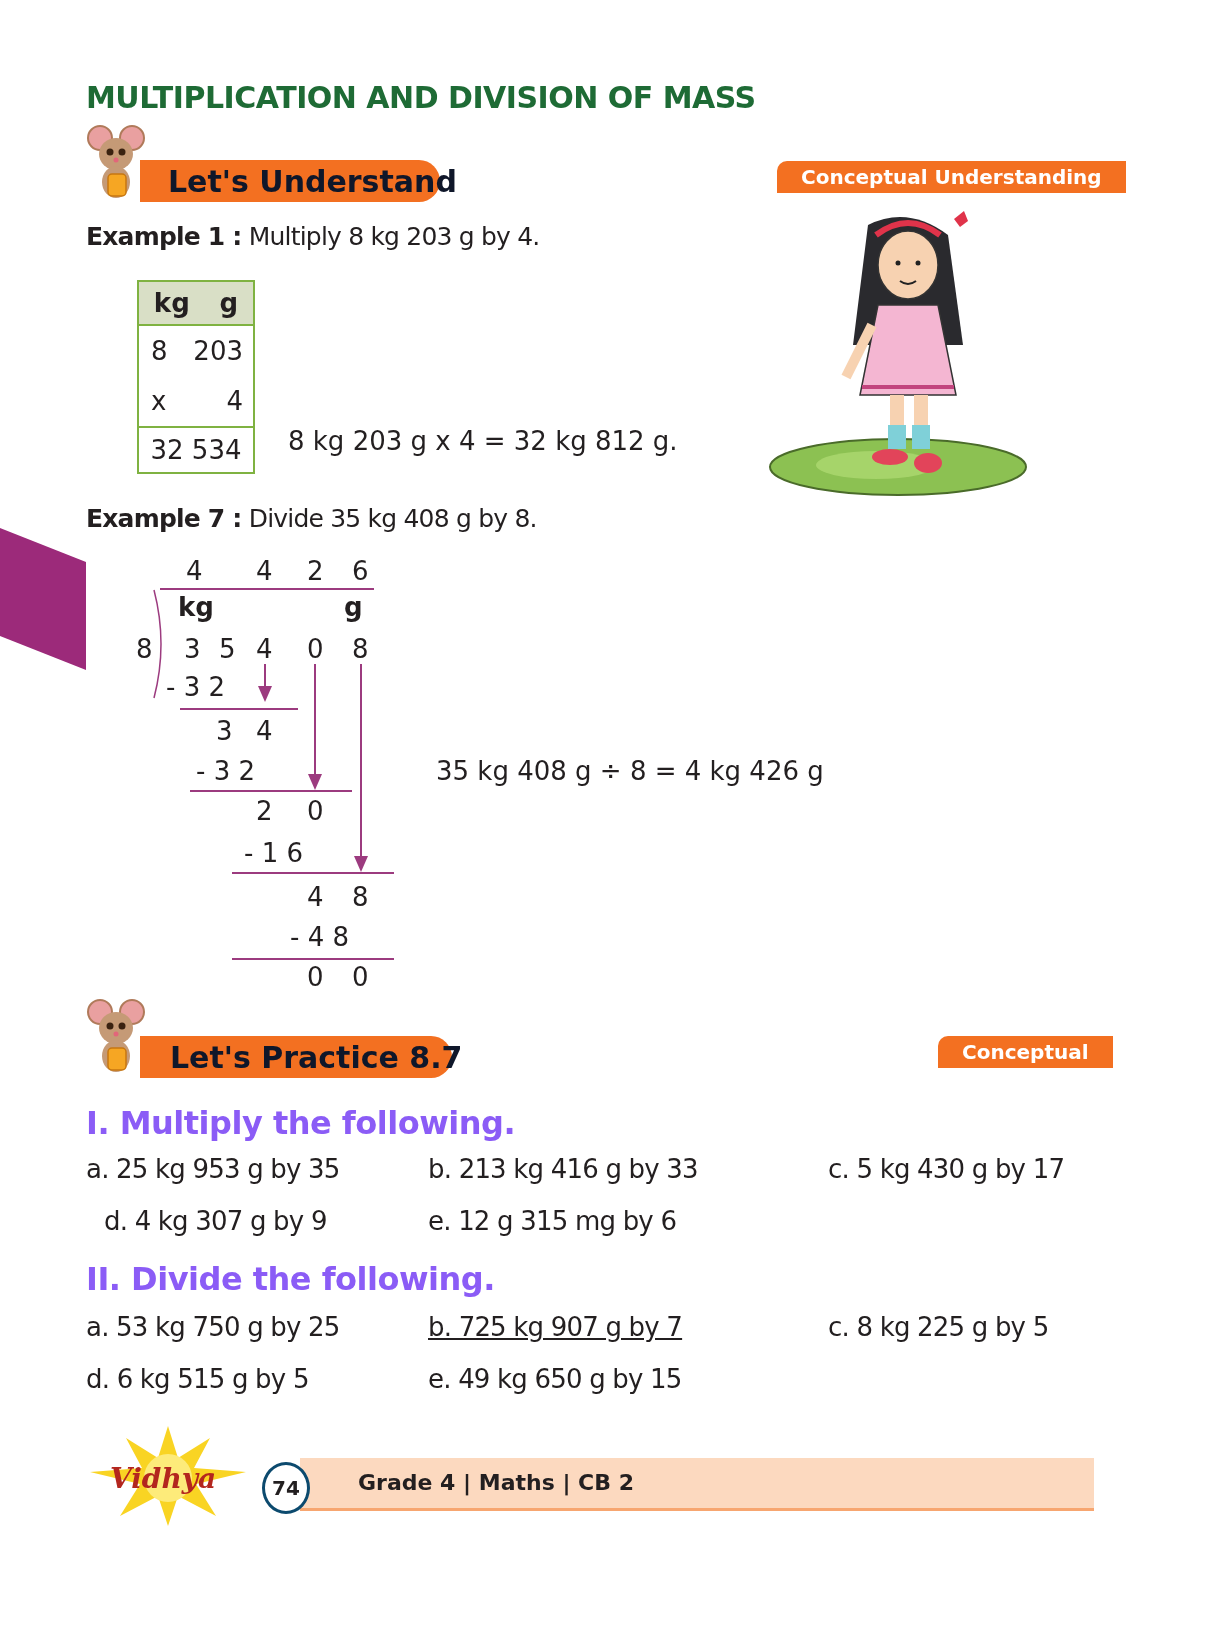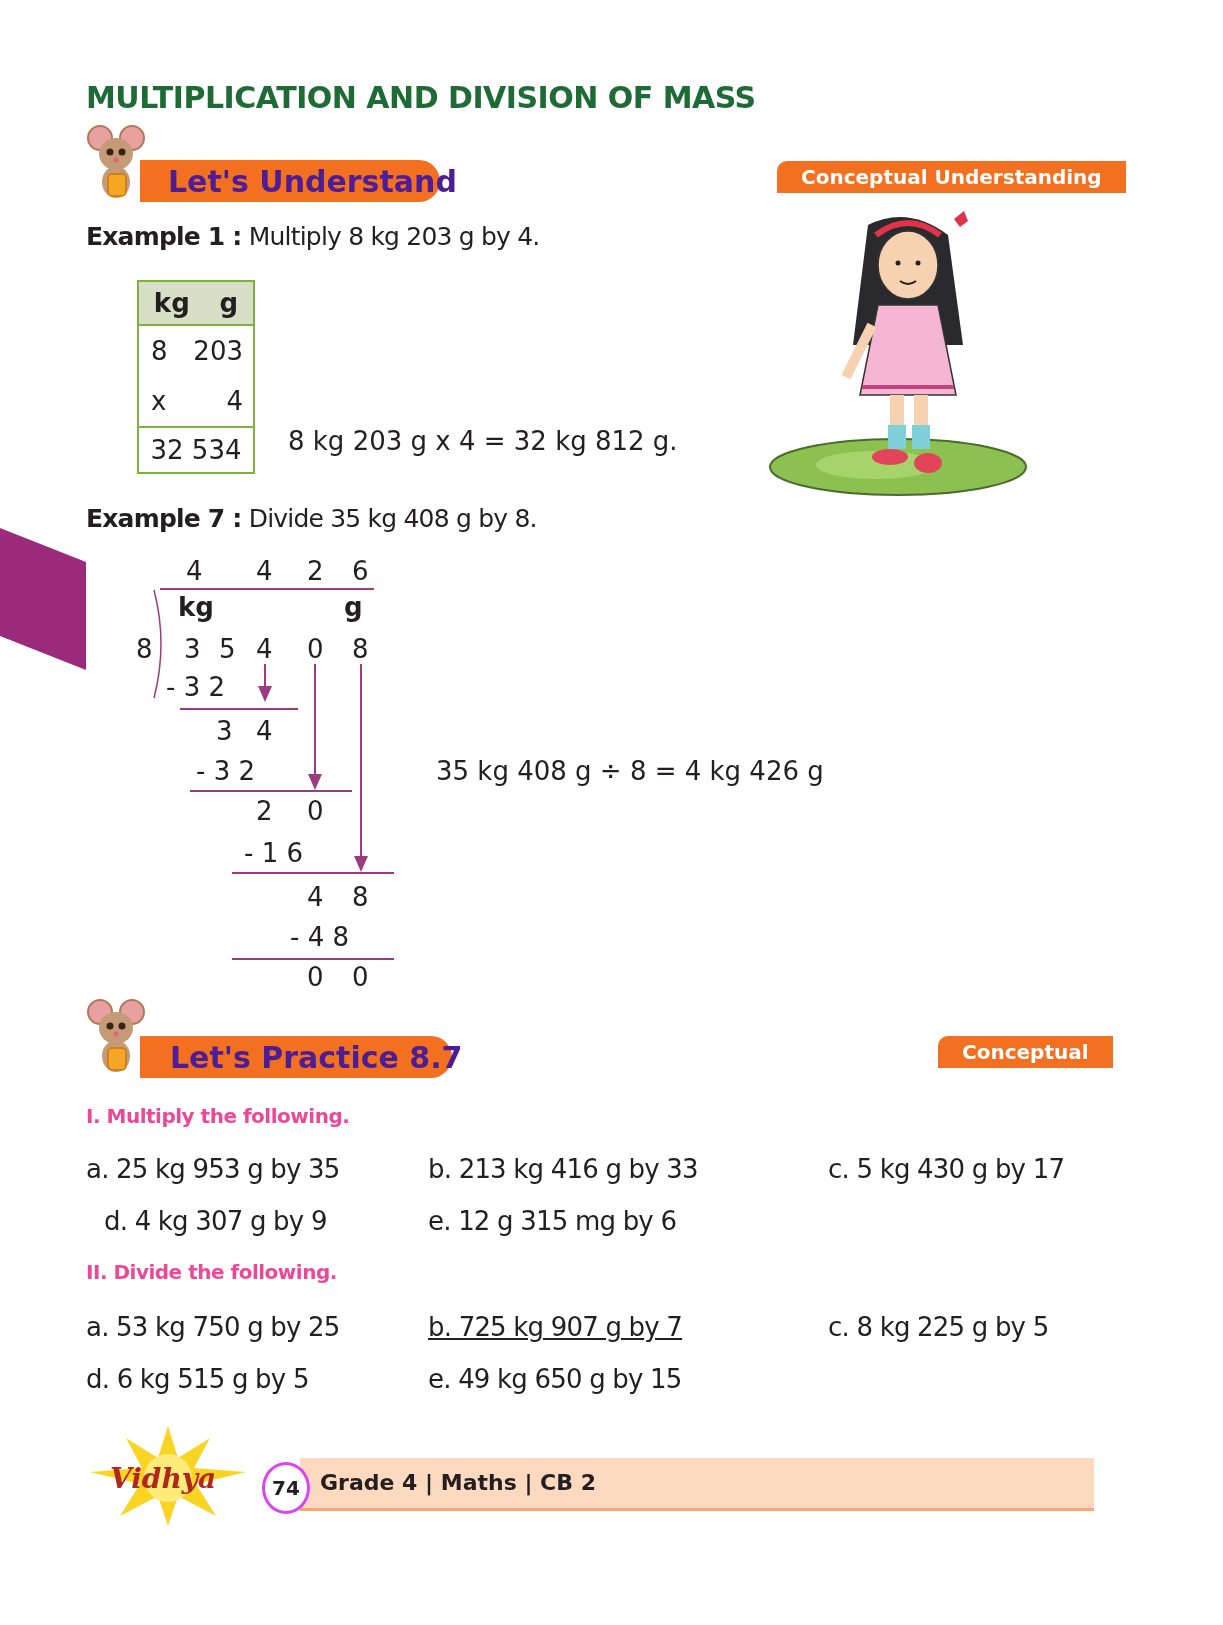--- a/index.html
+++ b/index.html
@@ -7,7 +7,7 @@
          font-family:"DejaVu Sans", "Liberation Sans", sans-serif; color:#231f20; }
   .abs { position:absolute; }
   .title { left:86px; top:80px; font-size:30px; font-weight:bold; color:#1e6b35; letter-spacing:-0.5px; white-space:nowrap; }
-  .banner { background:#f37021; color:#4c1d95; font-weight:bold; border-radius:0 24px 24px 0; display:flex; align-items:center; white-space:nowrap; }
+  .banner { background:#f37021; color:#0f172a; font-weight:bold; border-radius:0 24px 24px 0; display:flex; align-items:center; white-space:nowrap; }
   .banner1 { left:140px; top:160px; width:300px; height:42px; font-size:30px; padding-left:28px; box-sizing:border-box; }
   .banner2 { left:140px; top:1036px; width:312px; height:42px; font-size:30px; padding-left:30px; box-sizing:border-box; }
   .tag { background:#f37021; color:#fff; font-weight:bold; font-size:20px; border-radius:10px 0 0 0; padding:4px 24px; white-space:nowrap; }

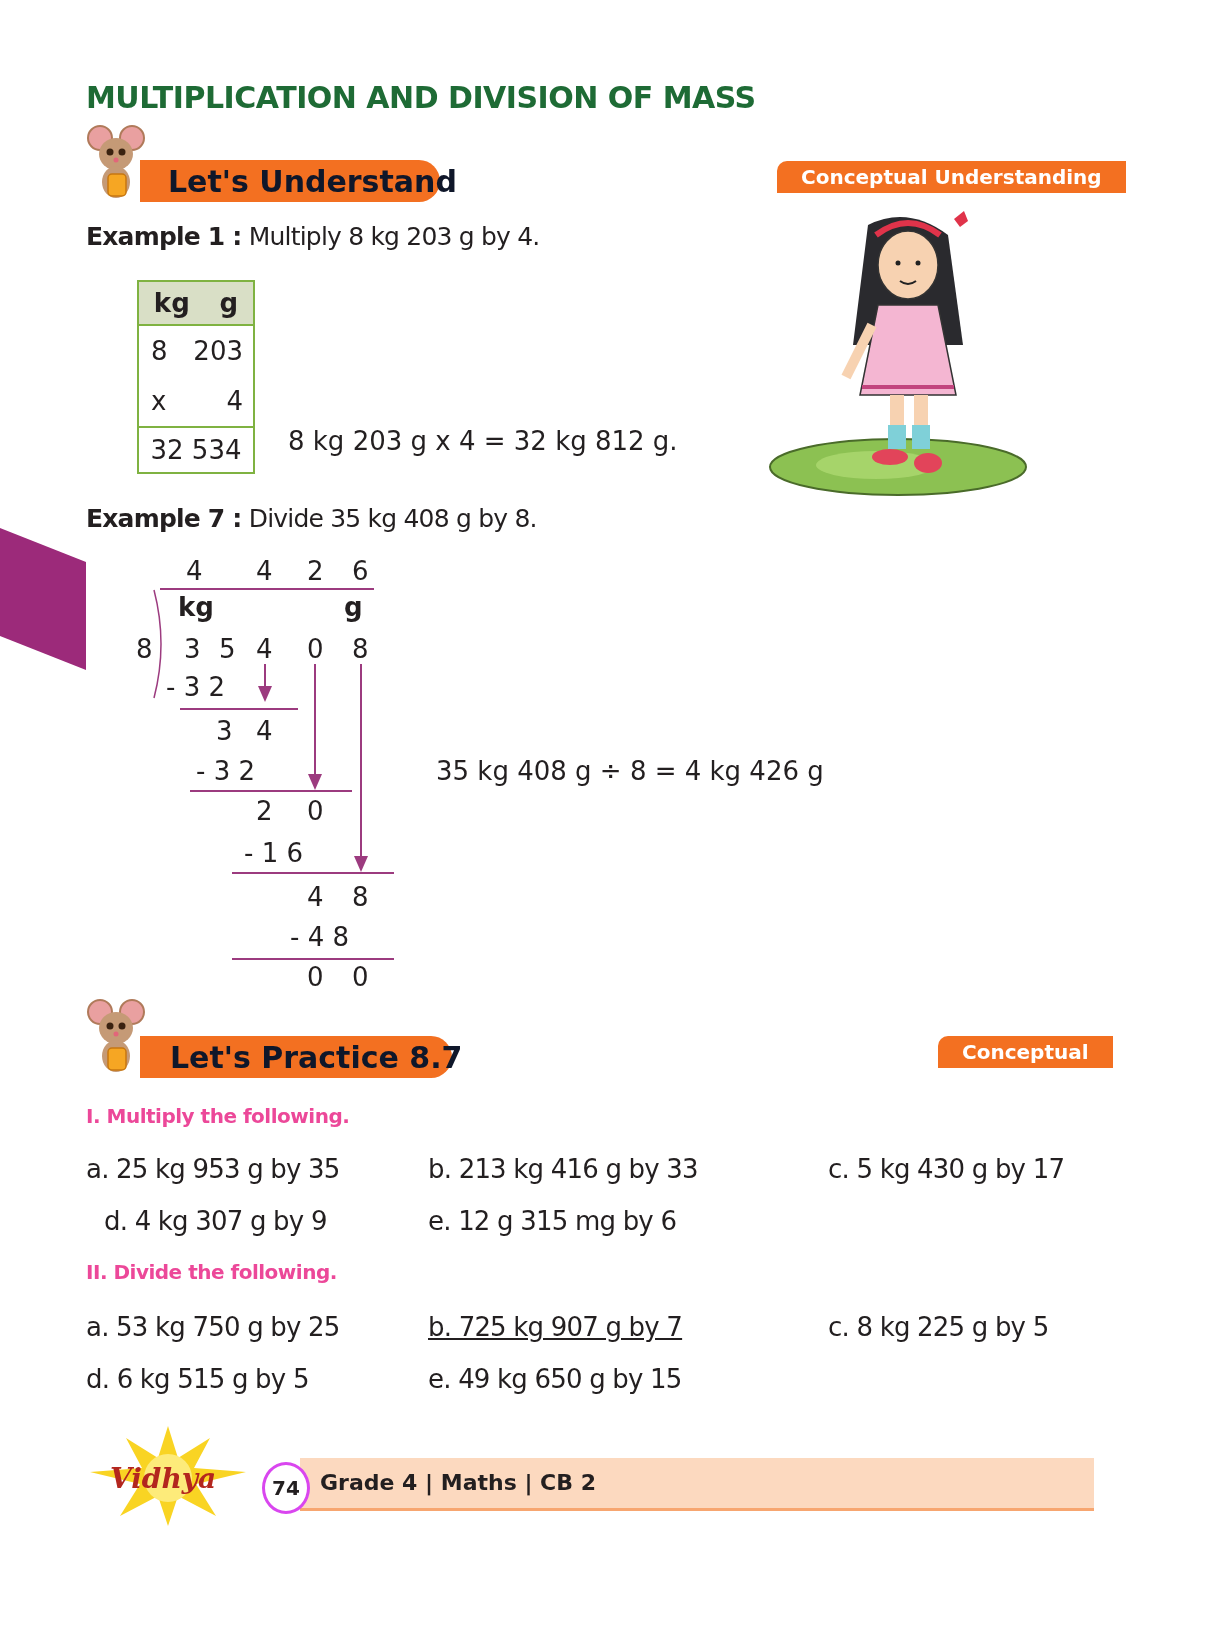--- a/index.html
+++ b/index.html
@@ -24,7 +24,7 @@
   .hline { position:absolute; height:2px; background:#9c3b7f; }
   .vline { position:absolute; width:2px; background:#9c3b7f; }
   .arrowhead { position:absolute; width:0; height:0; border-left:7px solid transparent; border-right:7px solid transparent; border-top:16px solid #9c3b7f; }
-  .section-h { font-size:20px; font-weight:bold; color:#ec4899; white-space:nowrap; letter-spacing:-0.5px; }
+  .section-h { font-size:32px; font-weight:bold; color:#8b5cf6; white-space:nowrap; letter-spacing:-0.5px; }
   .q { font-size:26px; white-space:nowrap; letter-spacing:-0.8px; }
   .footer-bar { left:300px; top:1458px; width:794px; height:50px; background:#fcd9bf; border-bottom:3px solid #f7a670; }
   .page-circle { left:262px; top:1462px; width:42px; height:46px; border-radius:50%; background:#fff; border:3px solid #d946ef; display:flex; align-items:center; justify-content:center; font-size:20px; font-weight:bold; }

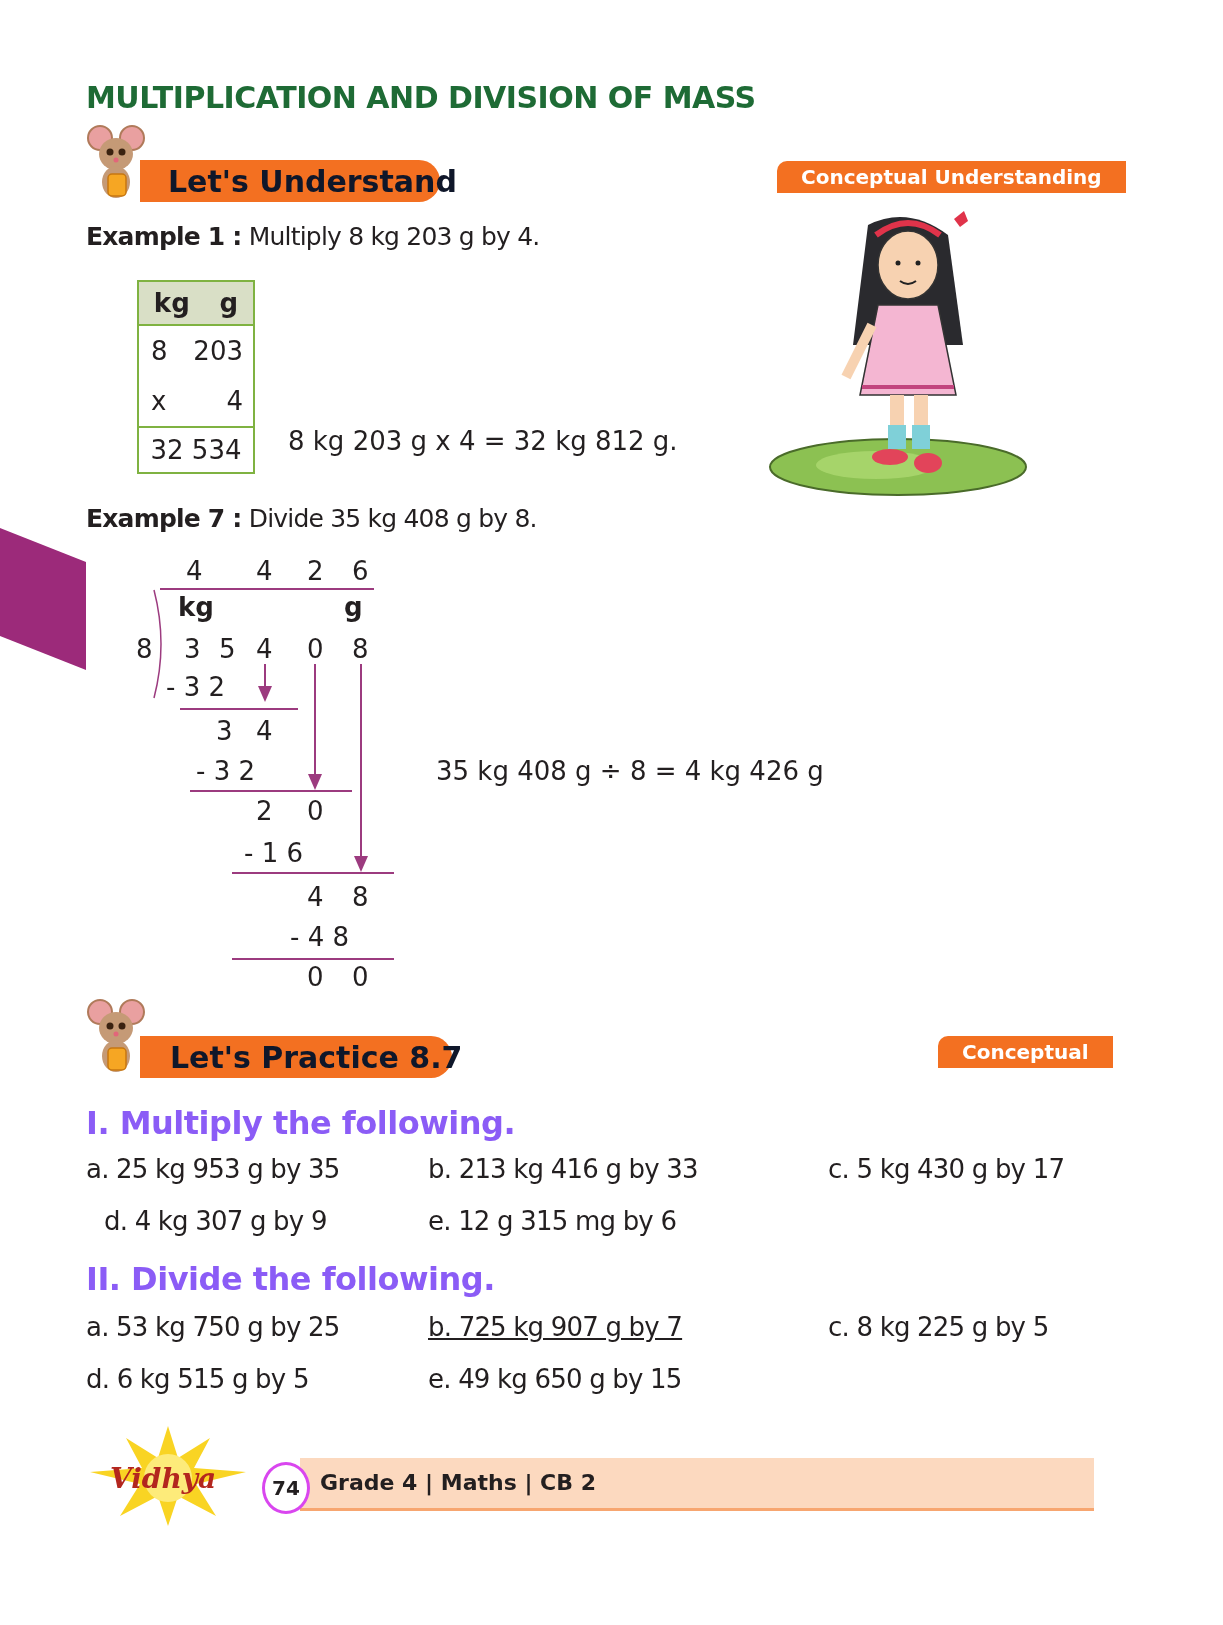--- a/index.html
+++ b/index.html
@@ -27,7 +27,7 @@
   .section-h { font-size:32px; font-weight:bold; color:#8b5cf6; white-space:nowrap; letter-spacing:-0.5px; }
   .q { font-size:26px; white-space:nowrap; letter-spacing:-0.8px; }
   .footer-bar { left:300px; top:1458px; width:794px; height:50px; background:#fcd9bf; border-bottom:3px solid #f7a670; }
-  .page-circle { left:262px; top:1462px; width:42px; height:46px; border-radius:50%; background:#fff; border:3px solid #d946ef; display:flex; align-items:center; justify-content:center; font-size:20px; font-weight:bold; }
+  .page-circle { left:262px; top:1462px; width:42px; height:46px; border-radius:50%; background:#fff; border:3px solid #0c4a6e; display:flex; align-items:center; justify-content:center; font-size:20px; font-weight:bold; }
   .footer-text { left:320px; top:1470px; font-size:22px; font-weight:bold; white-space:nowrap; }
 </style>
 </head>

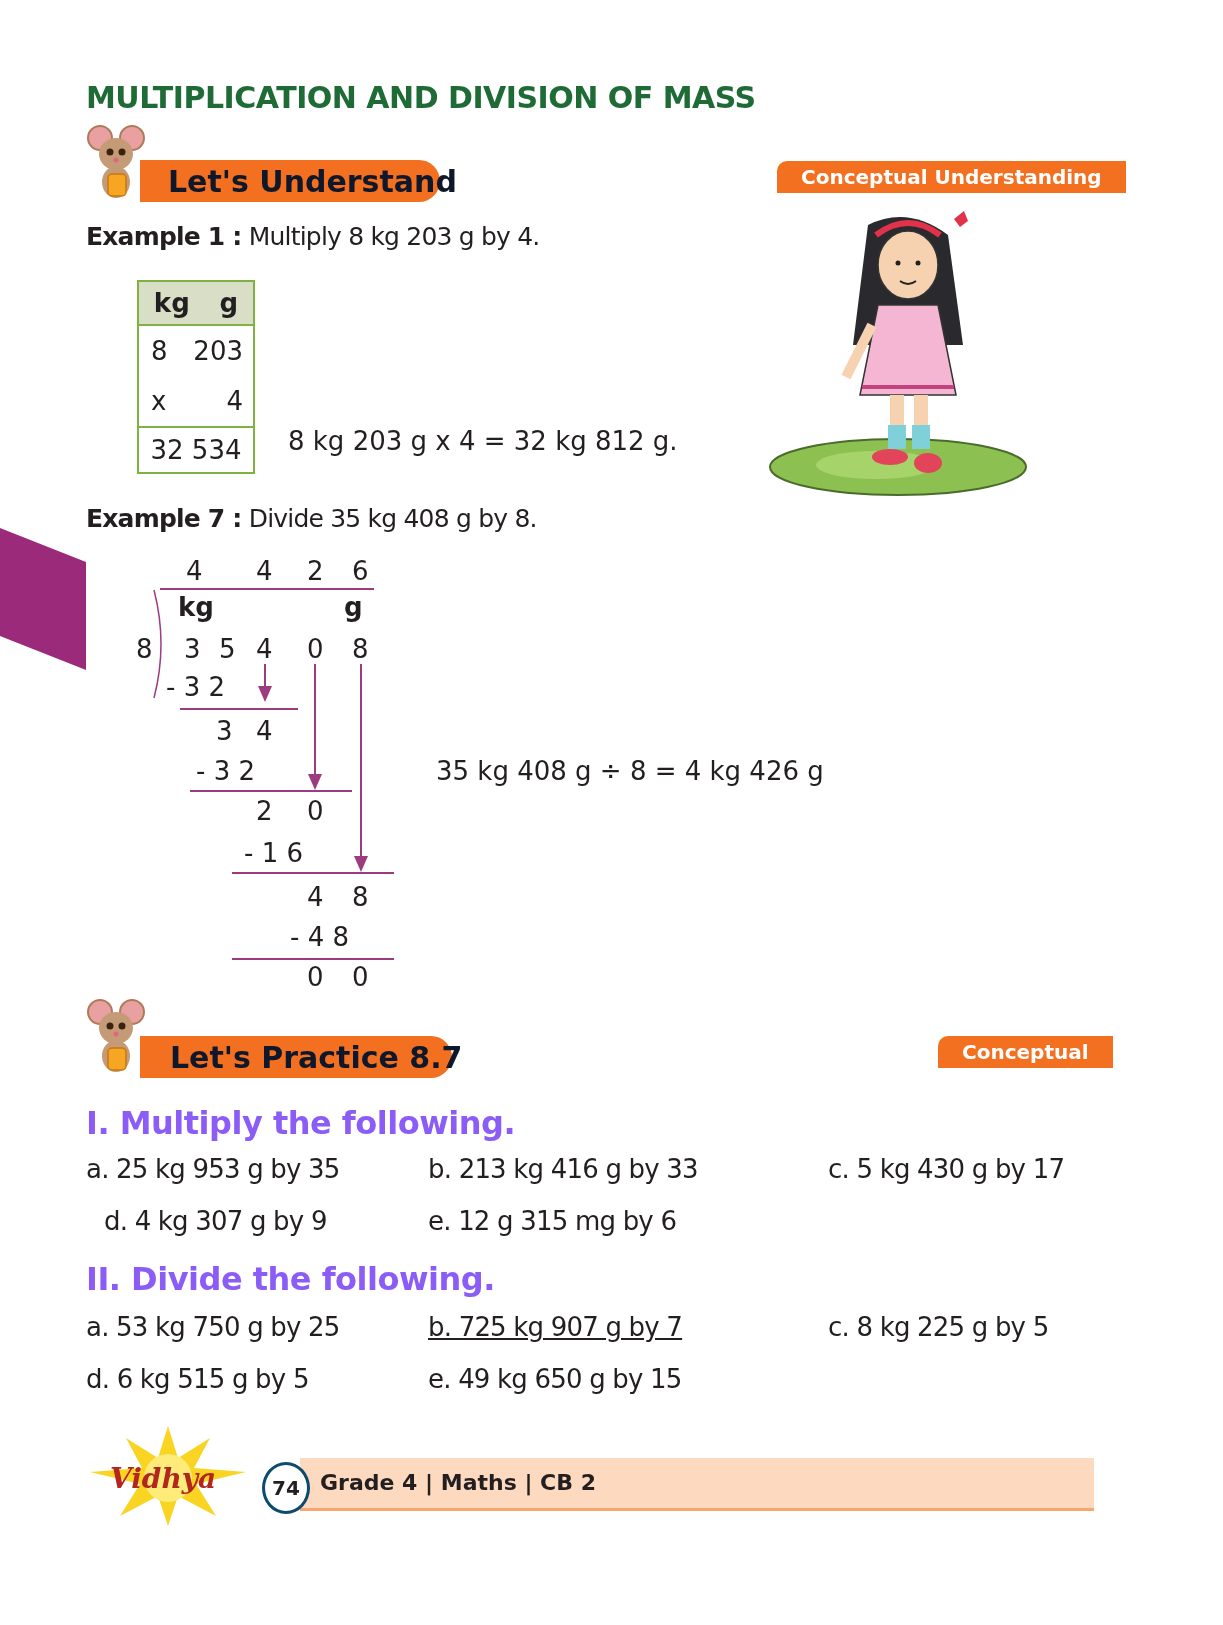--- a/index.html
+++ b/index.html
@@ -28,7 +28,7 @@
   .q { font-size:26px; white-space:nowrap; letter-spacing:-0.8px; }
   .footer-bar { left:300px; top:1458px; width:794px; height:50px; background:#fcd9bf; border-bottom:3px solid #f7a670; }
   .page-circle { left:262px; top:1462px; width:42px; height:46px; border-radius:50%; background:#fff; border:3px solid #0c4a6e; display:flex; align-items:center; justify-content:center; font-size:20px; font-weight:bold; }
-  .footer-text { left:320px; top:1470px; font-size:22px; font-weight:bold; white-space:nowrap; }
+  .footer-text { left:358px; top:1470px; font-size:22px; font-weight:bold; white-space:nowrap; }
 </style>
 </head>
 <body>

